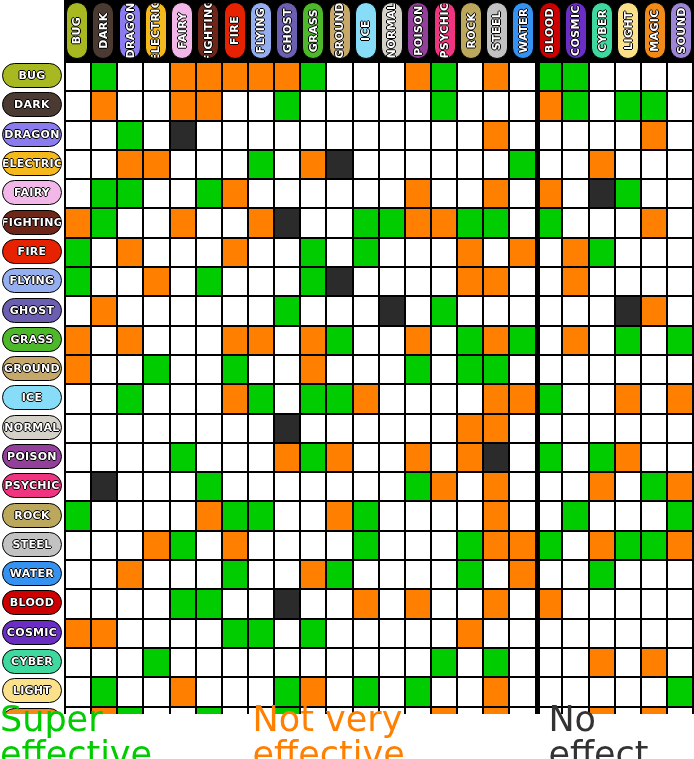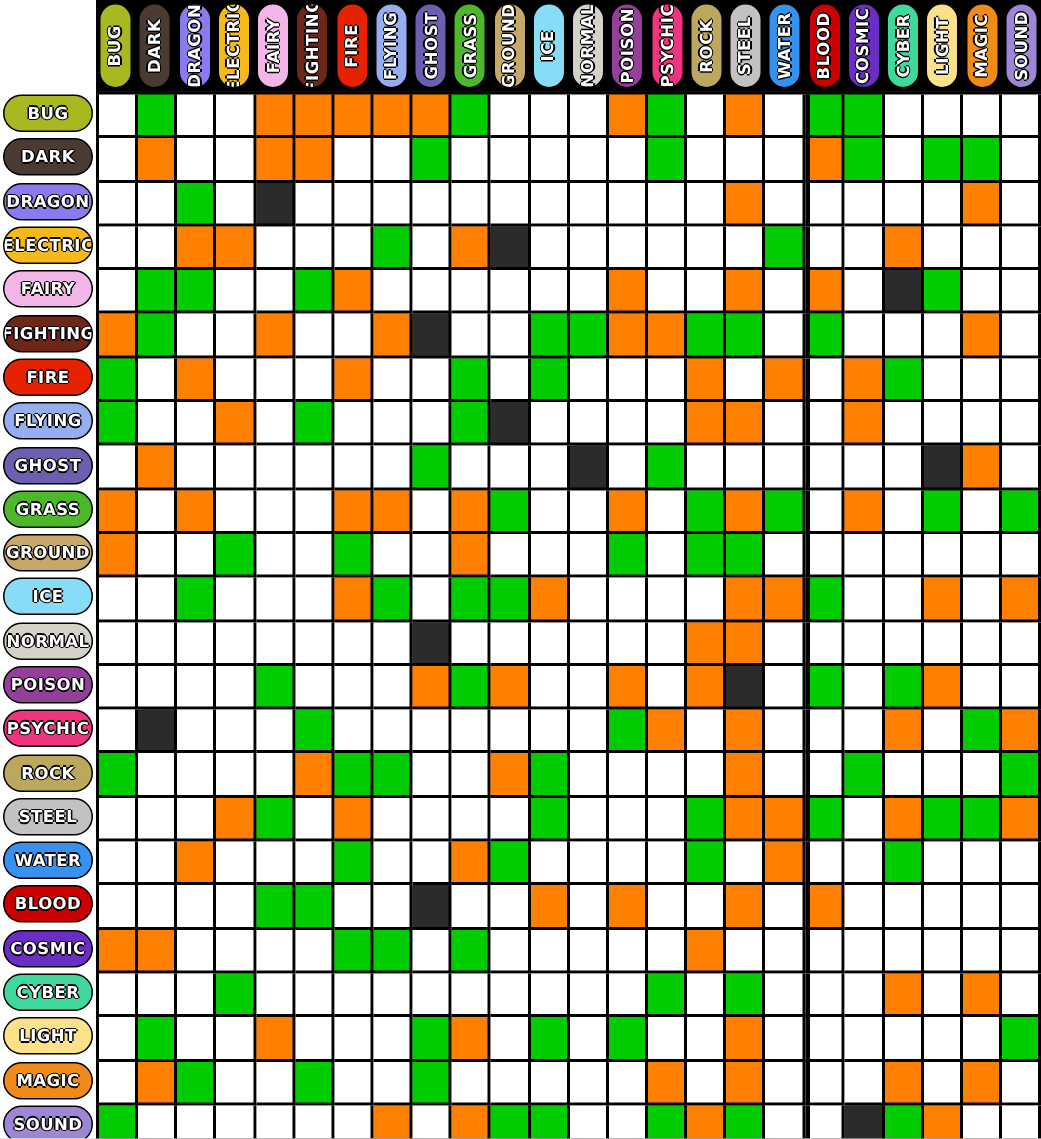--- a/index.html
+++ b/index.html
@@ -1005,6 +1005,11 @@
       </div>
     </div>
 
+  <div id="legend">
+    <span class="lg-super">Super effective</span>
+    <span class="lg-nve">Not very effective</span>
+    <span class="lg-ne">No effect</span>
+  </div>
 
 </div>
 

